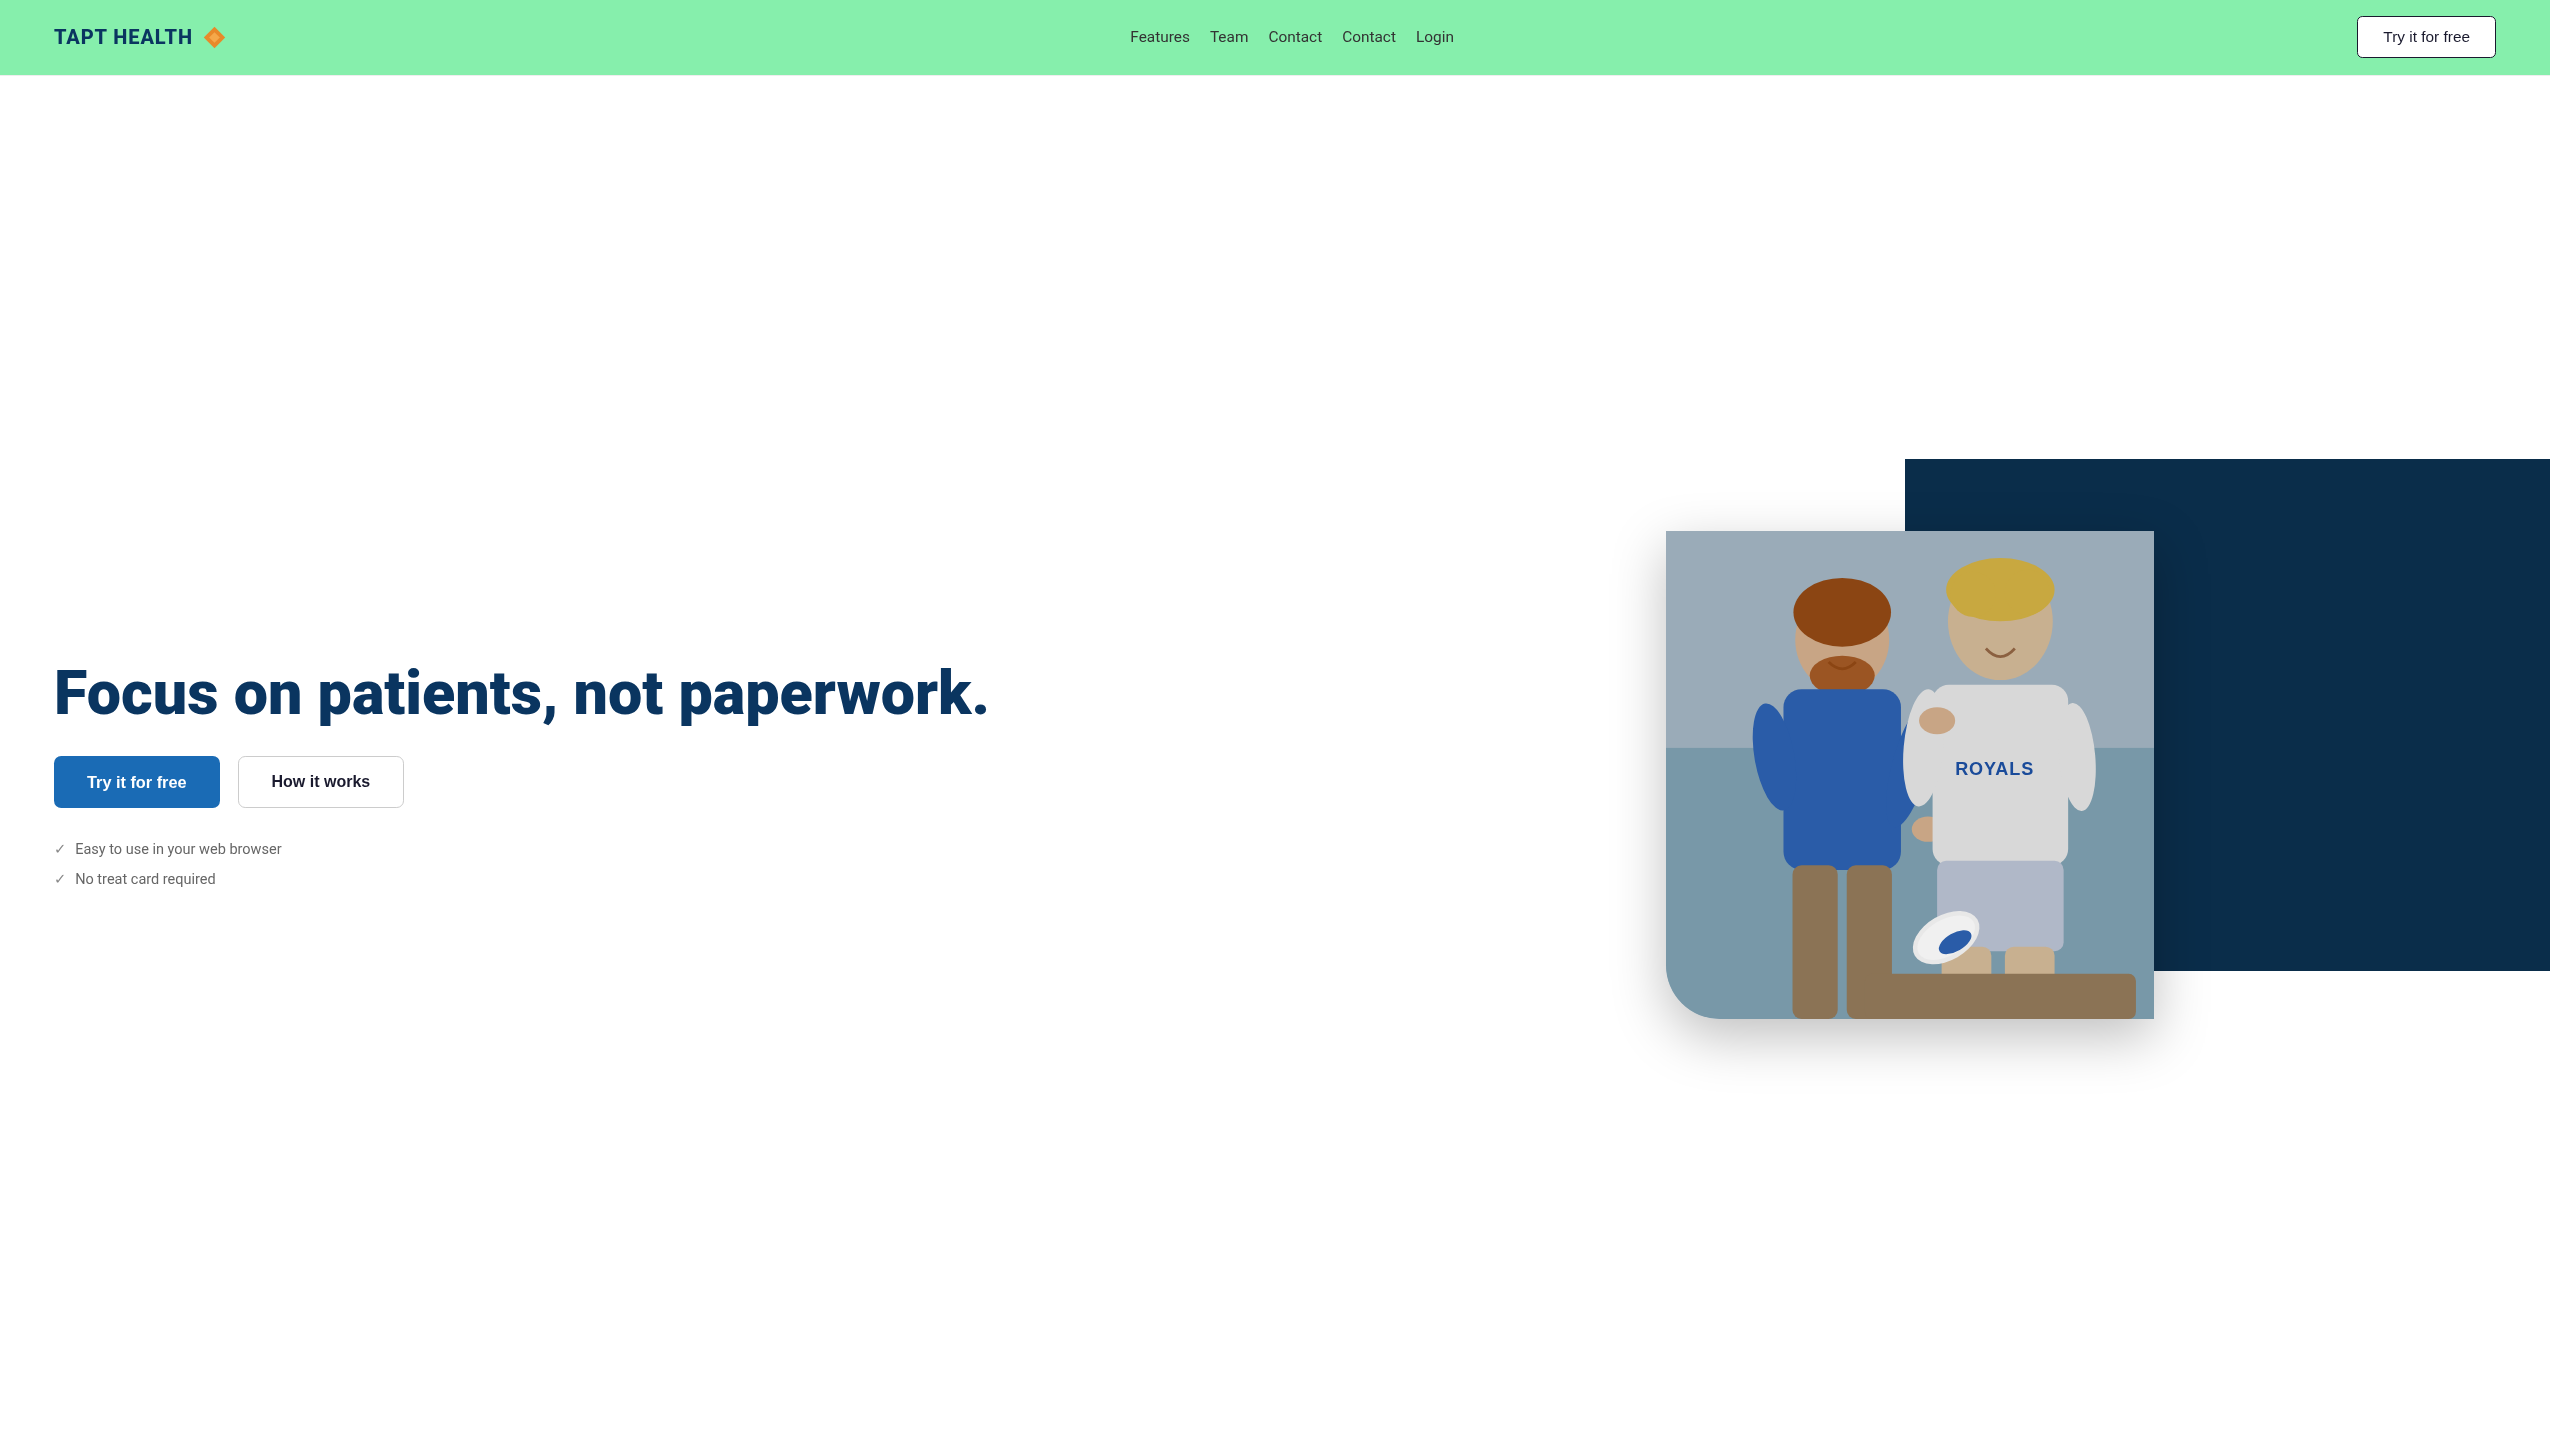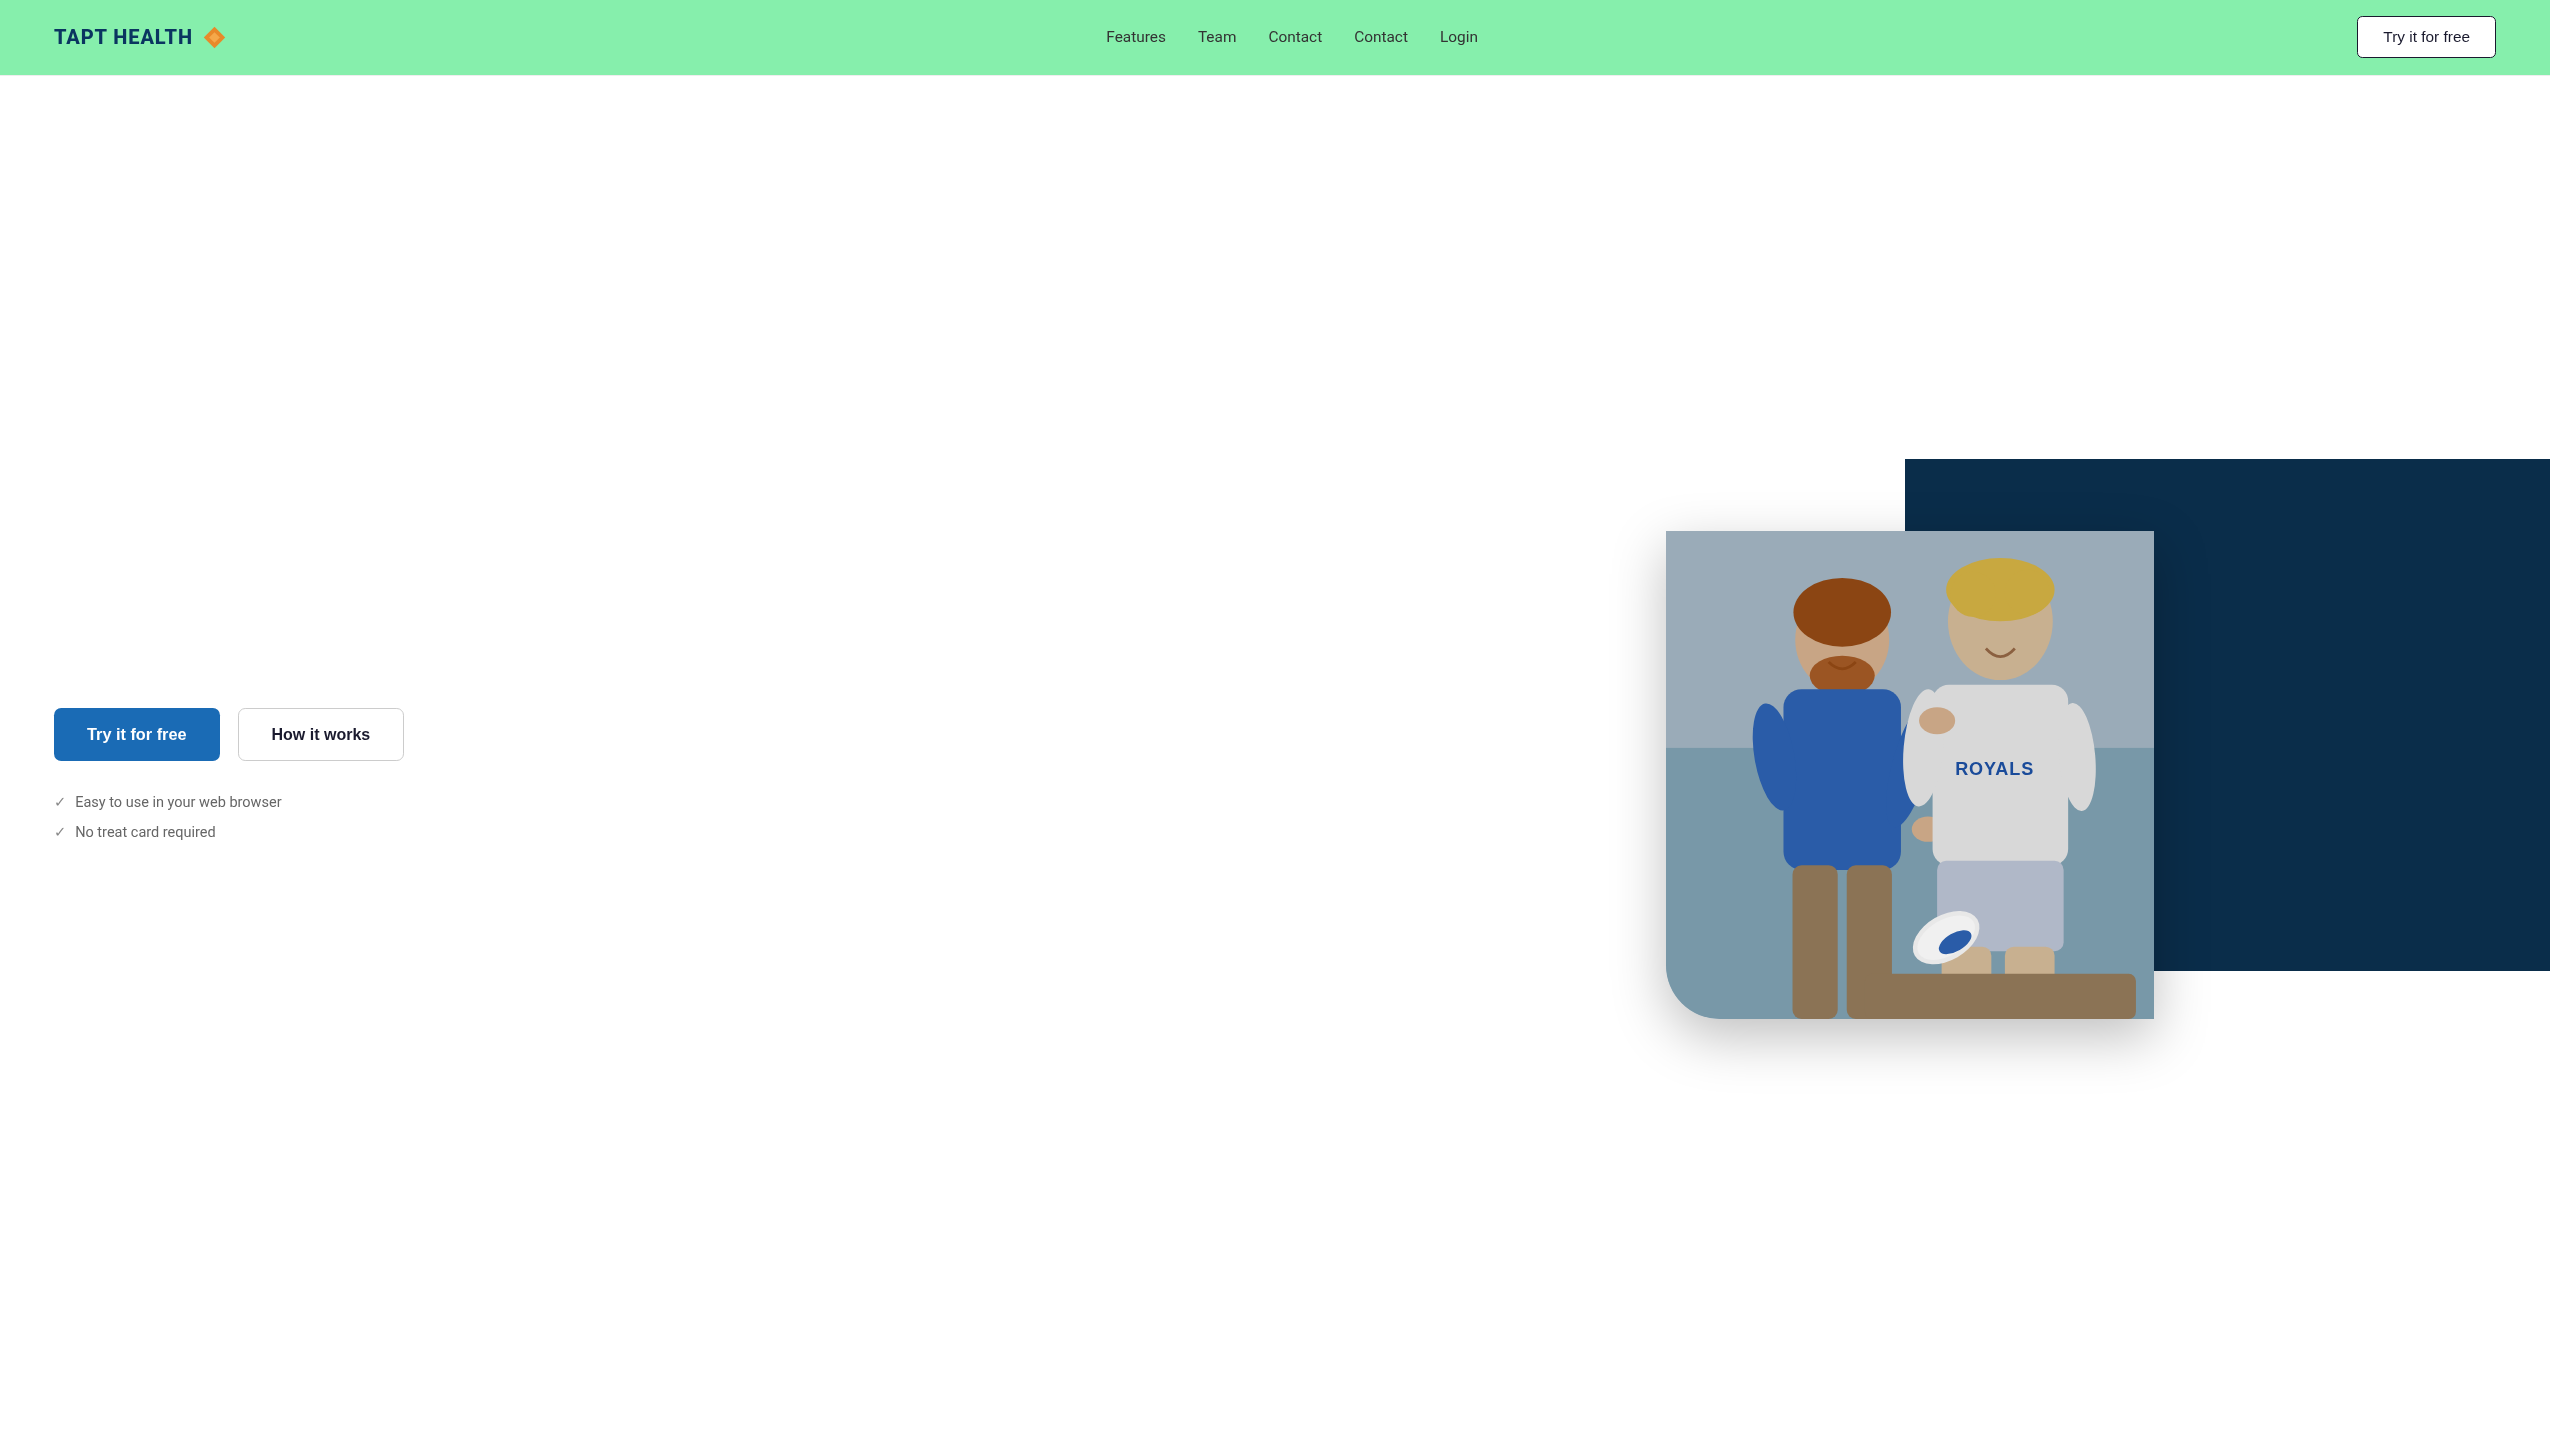--- a/index.html
+++ b/index.html
@@ -47,7 +47,7 @@
     .nav-links {
       display: flex;
       align-items: center;
-      gap: 32px;
+      gap: 20px;
       list-style: none;
     }
 

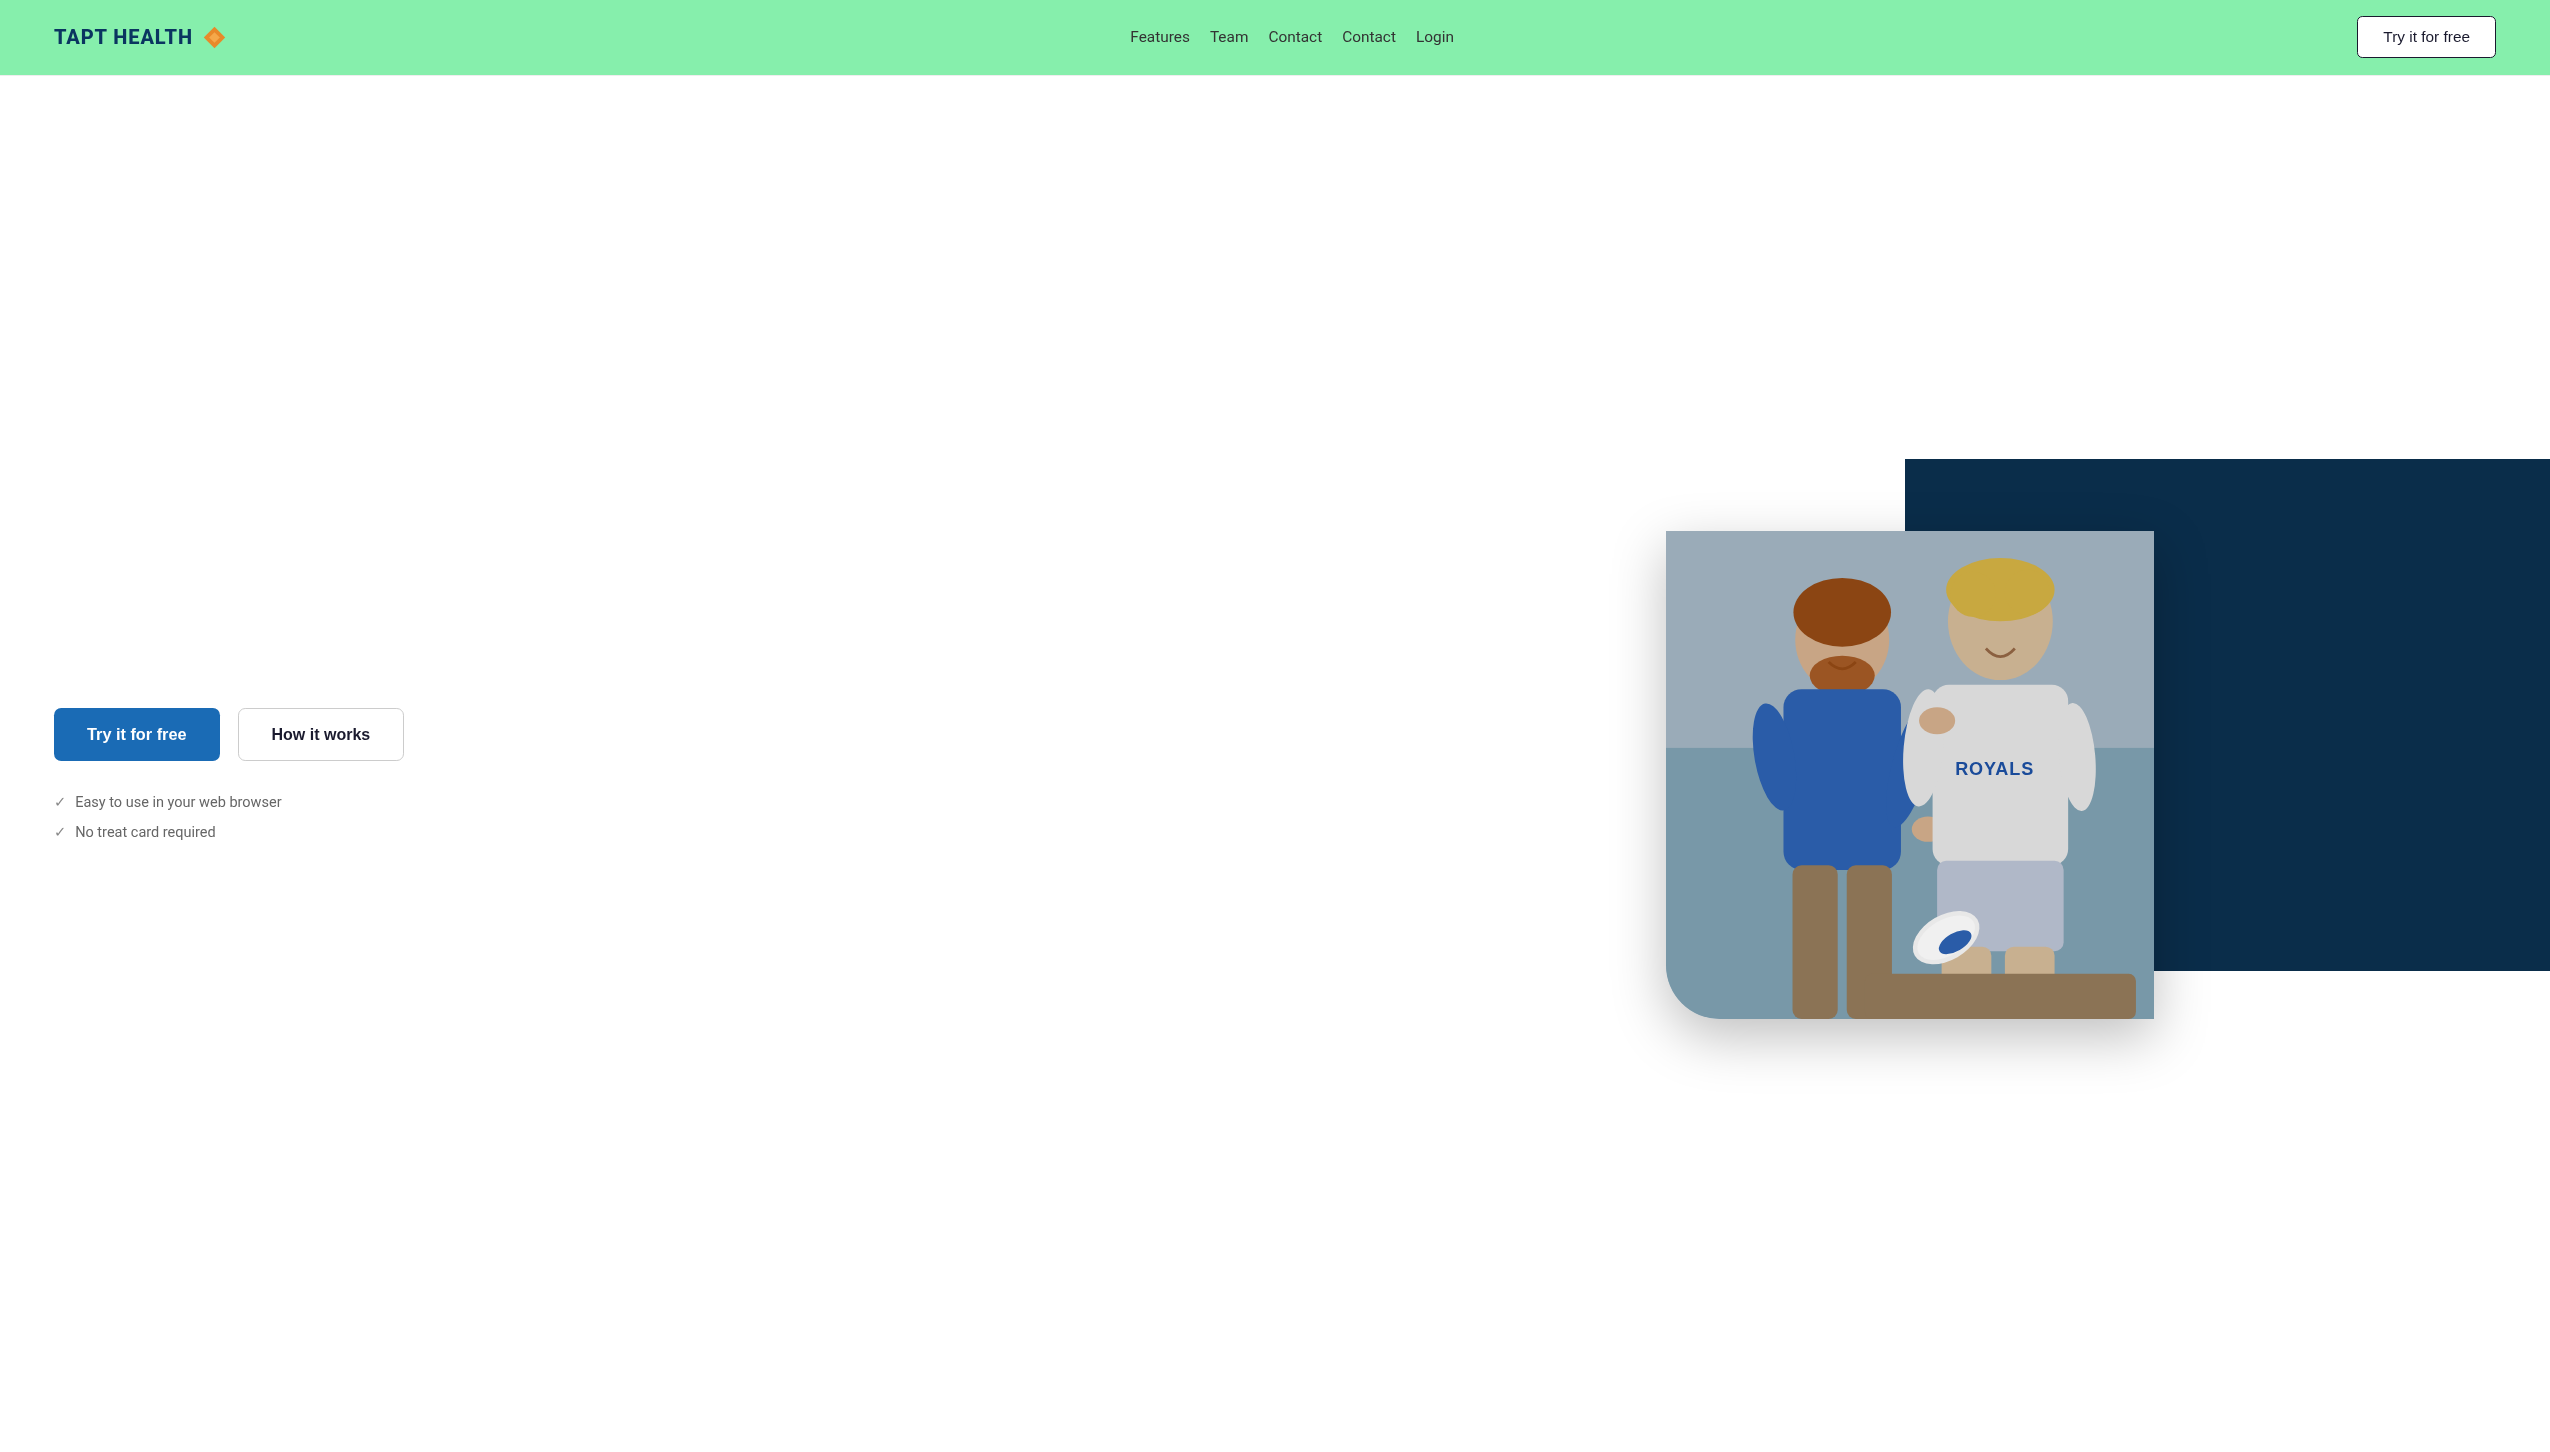--- a/index.html
+++ b/index.html
@@ -219,6 +219,7 @@
 <section class="hero">
 
   <div class="hero-left">
+    <h1 class="hero-title">Focus on patients, not paperwork.</h1>
 
     <div class="hero-buttons">
       <button class="btn-primary">Try it for free</button>

